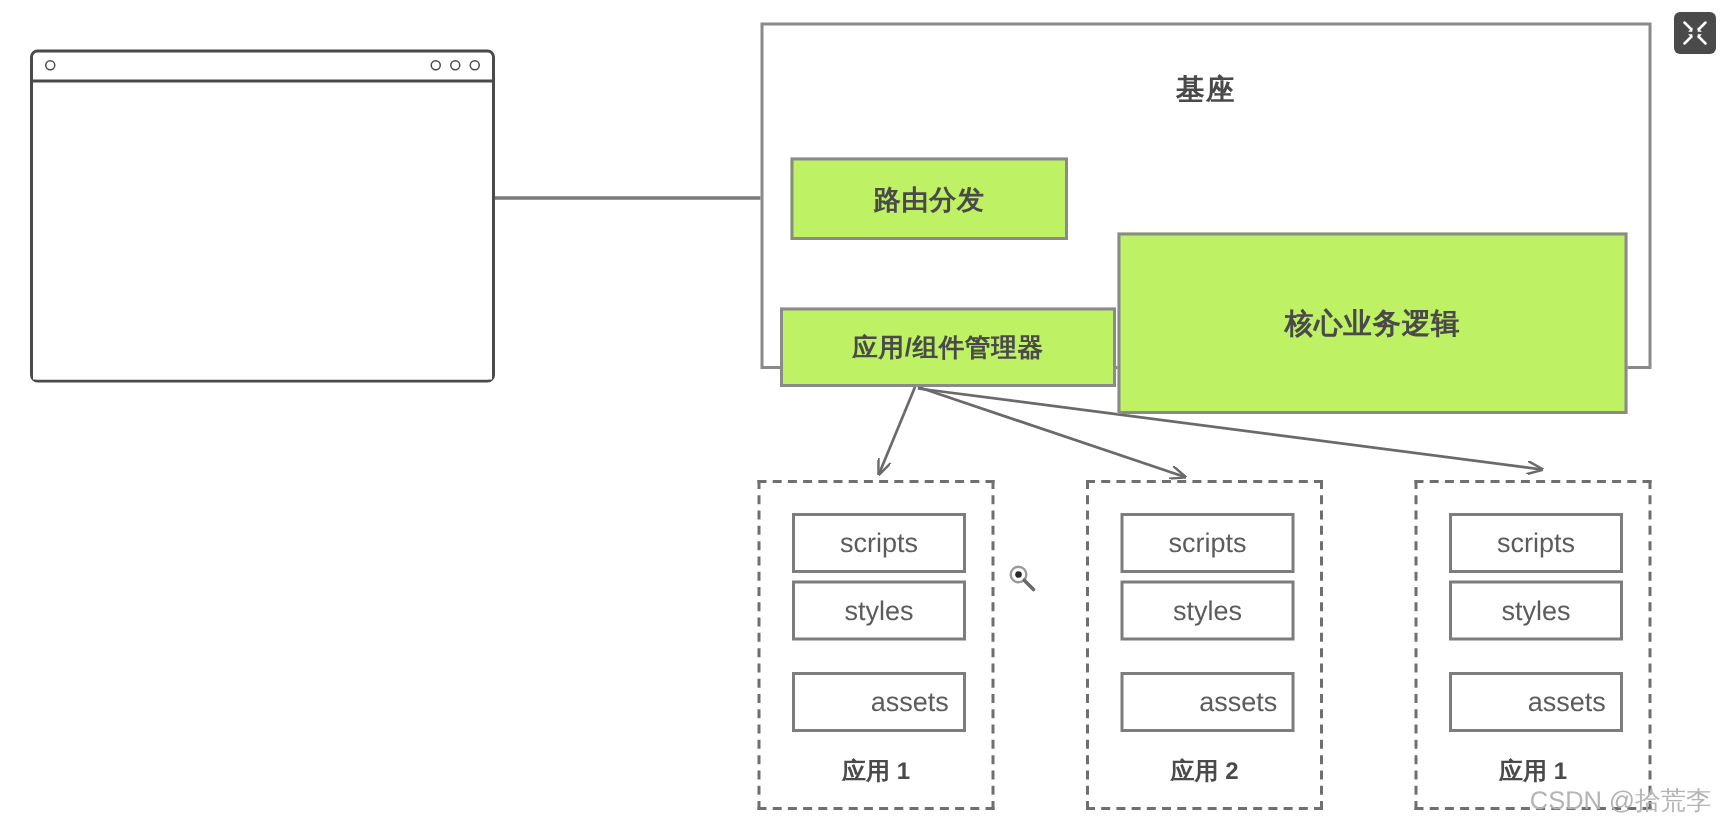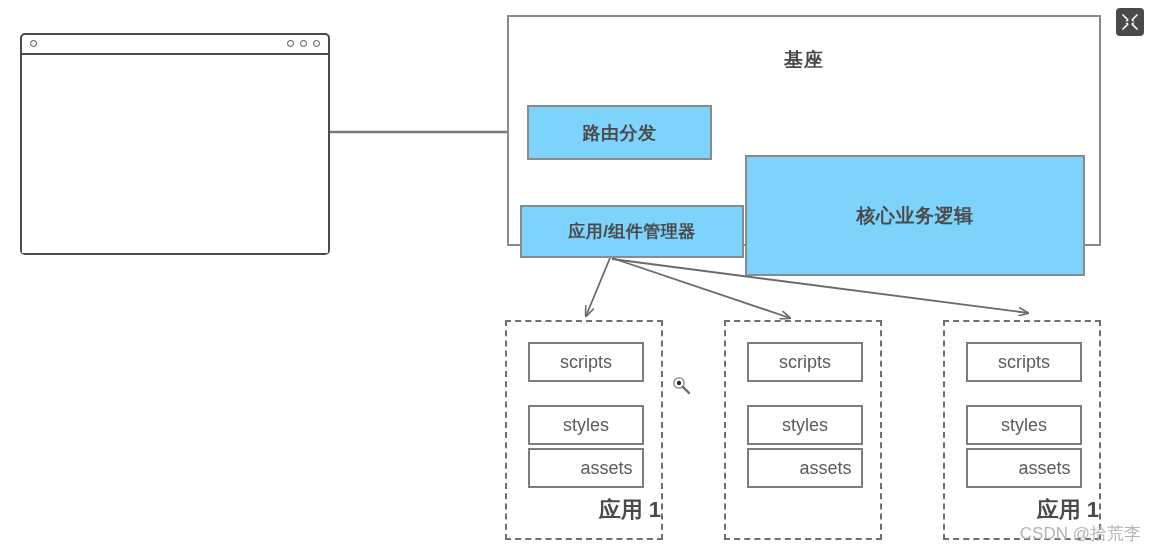--- a/index.html
+++ b/index.html
@@ -90,7 +90,7 @@
   .inner-box {
     position: absolute;
     border: 2px solid #8a8a8a;
-    background: #7dd3fc;
+    background: #bef264;
     box-sizing: border-box;
     display: flex;
     align-items: center;

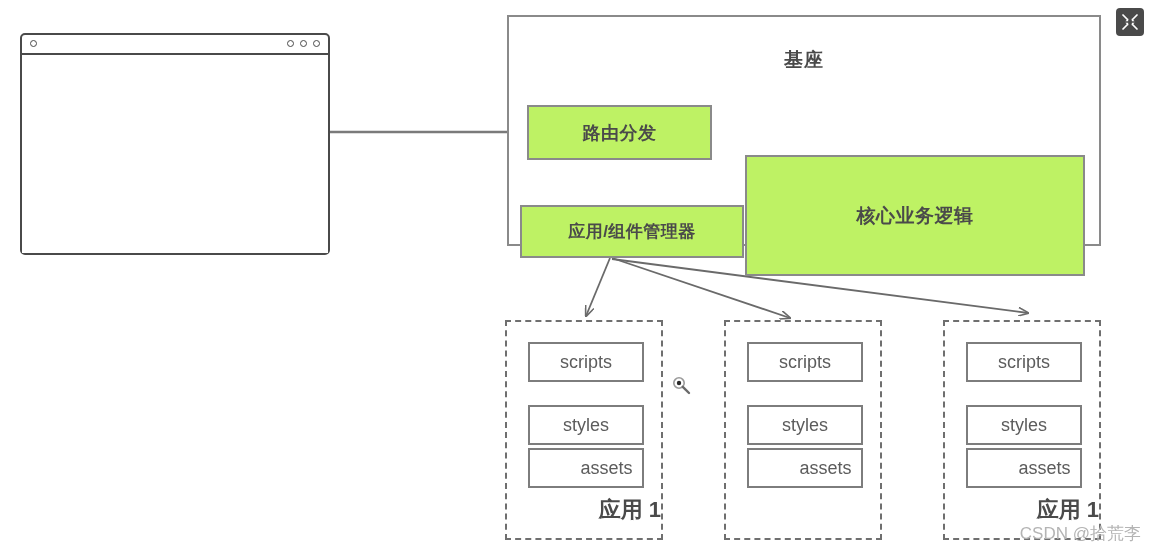--- a/index.html
+++ b/index.html
@@ -150,7 +150,7 @@
     color: #5c5c5c;
   }
   .asset-box.s0 { top: 20px; }
-  .asset-box.s1 { top: 83px; }
+  .asset-box.s1 { top: 65px; }
   .asset-box.s2 { top: 126px; padding-left: 41px; }
 
   .app-label {

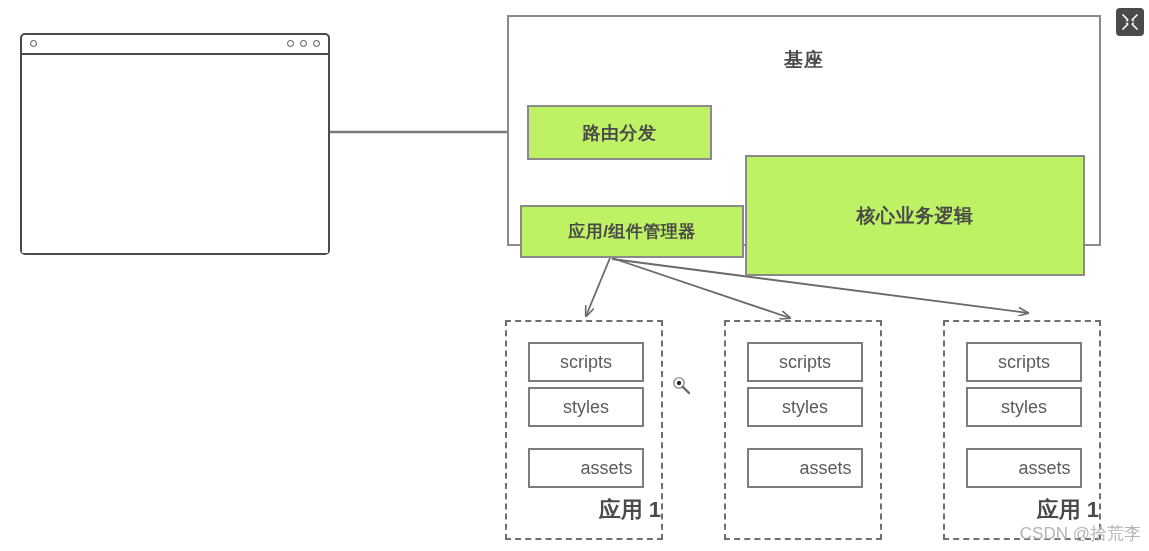--- a/index.html
+++ b/index.html
@@ -158,8 +158,8 @@
     left: 0;
     right: 0;
     bottom: 13px;
-    text-align: right;
-    font-size: 22px;
+    text-align: center;
+    font-size: 16px;
     font-weight: bold;
     color: #4a4a4a;
   }

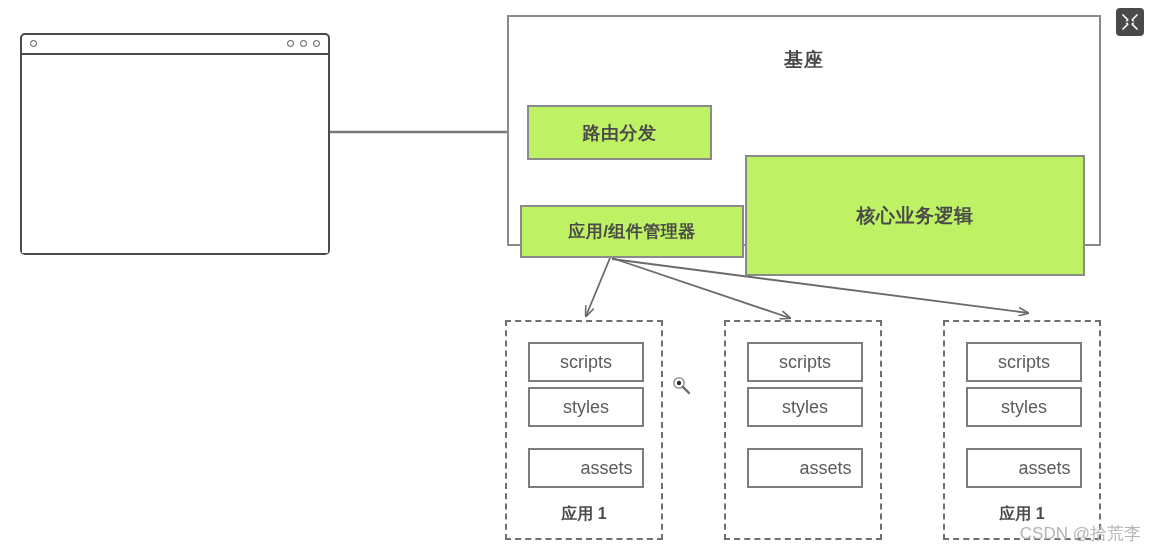--- a/index.html
+++ b/index.html
@@ -268,6 +268,7 @@
     <div class="asset-box s0">scripts</div>
     <div class="asset-box s1">styles</div>
     <div class="asset-box s2">assets</div>
+    <div class="app-label">应用 2</div>
   </div>
 
   <div class="app-group a3">

